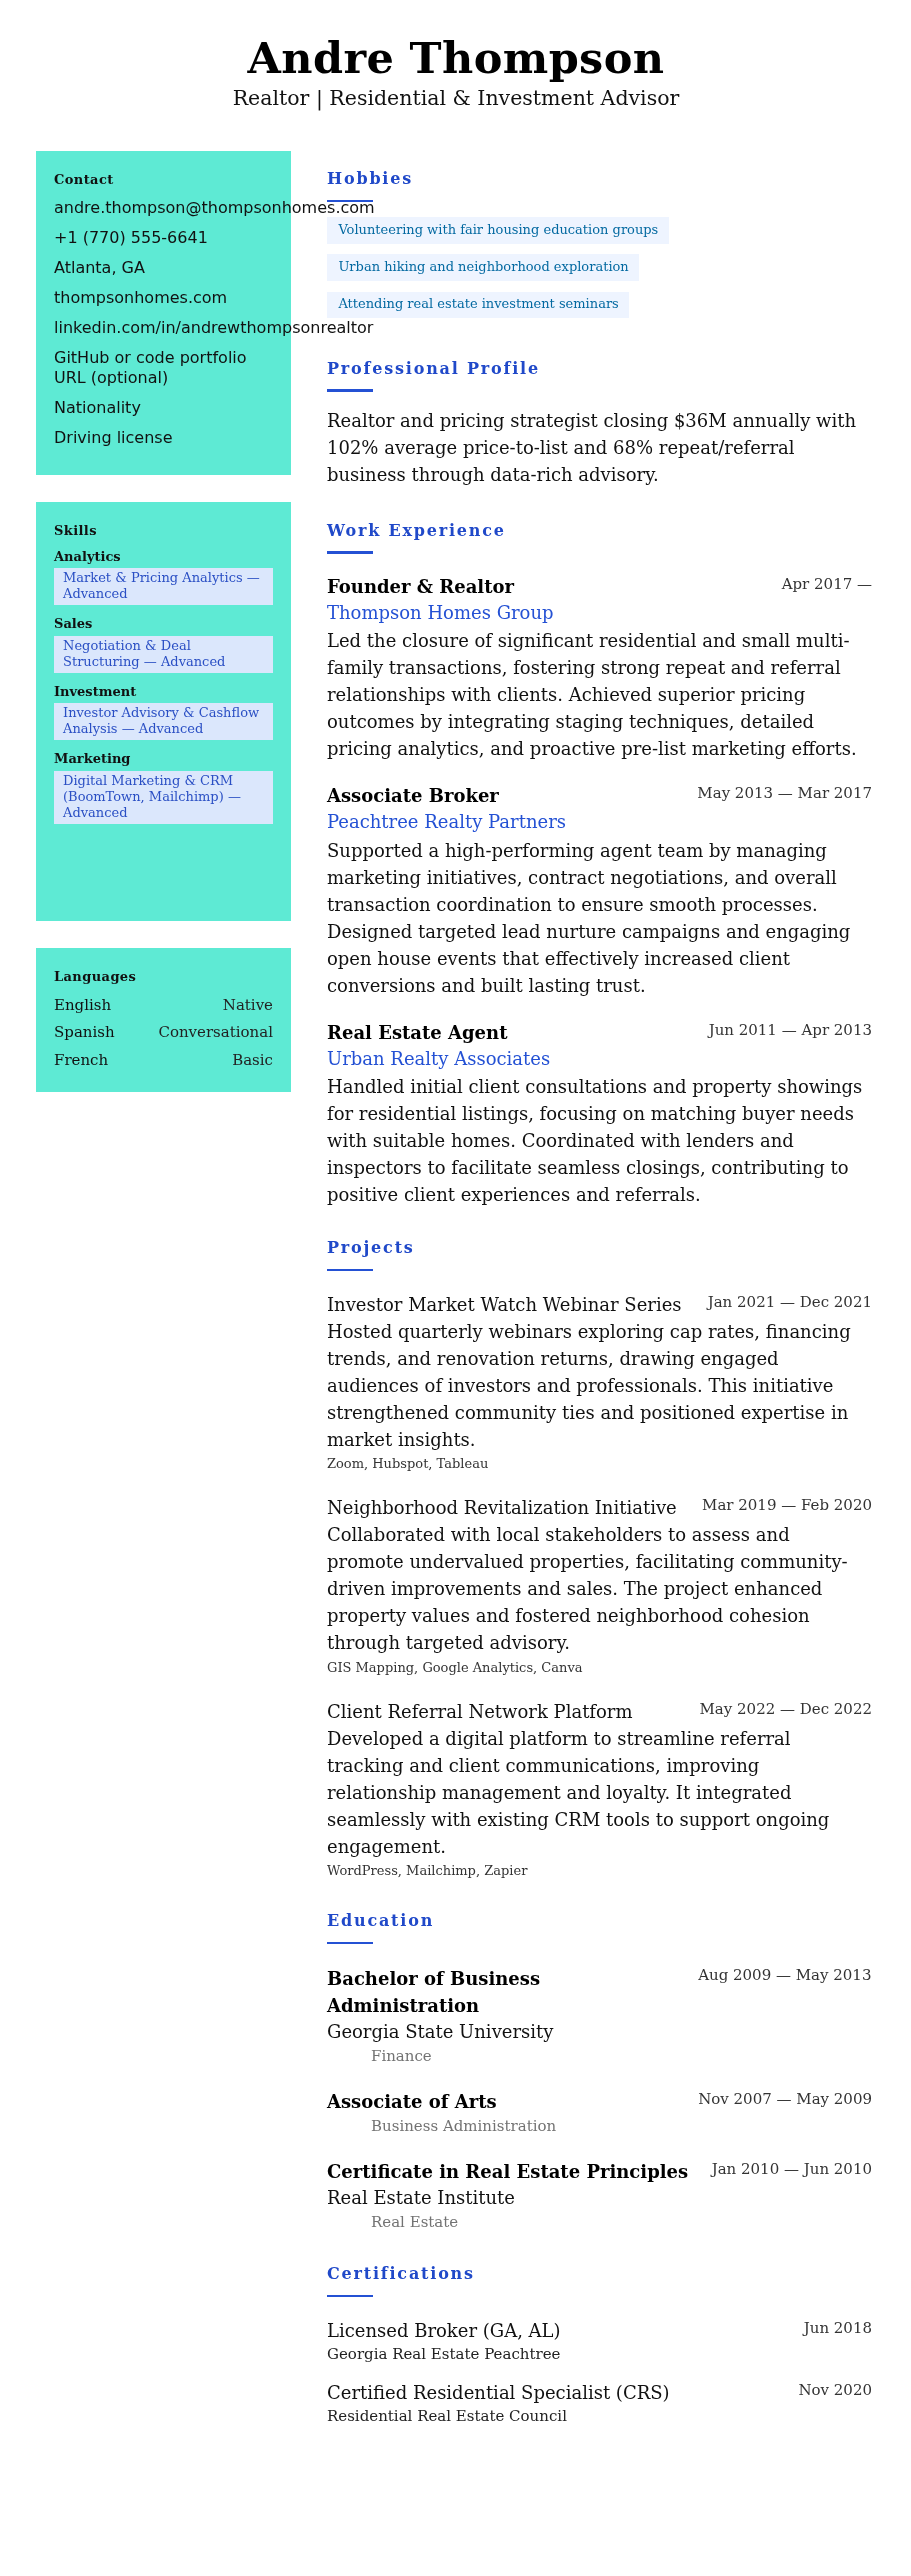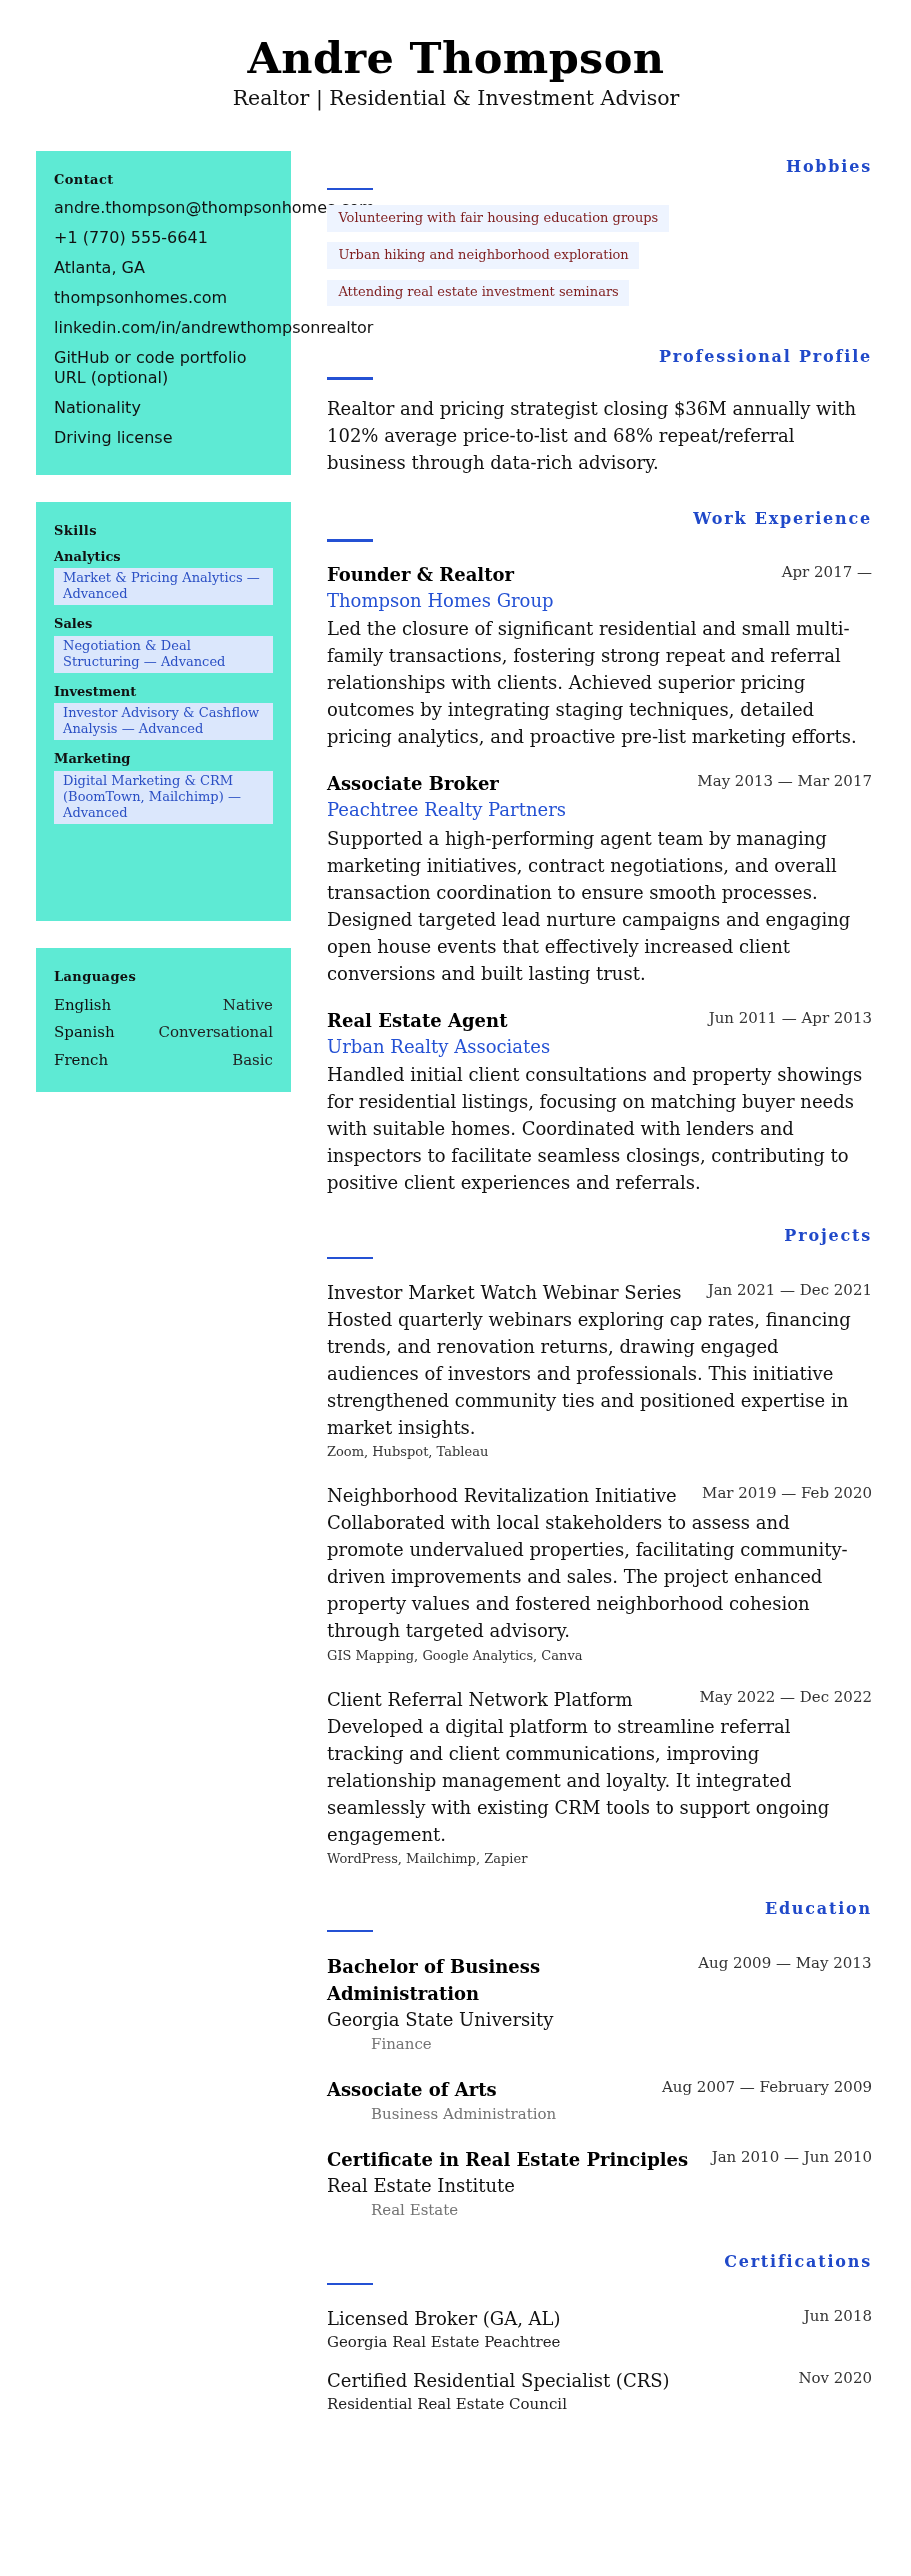--- a/index.html
+++ b/index.html
@@ -104,8 +104,7 @@
     letter-spacing: 1.8px;
     color: #2049c9;
     line-height: 20px;
-    margin-top: 4px;
-    text-align: right;
+    margin-top: 16px;
   }
   .section-rule {
     width: 46px;

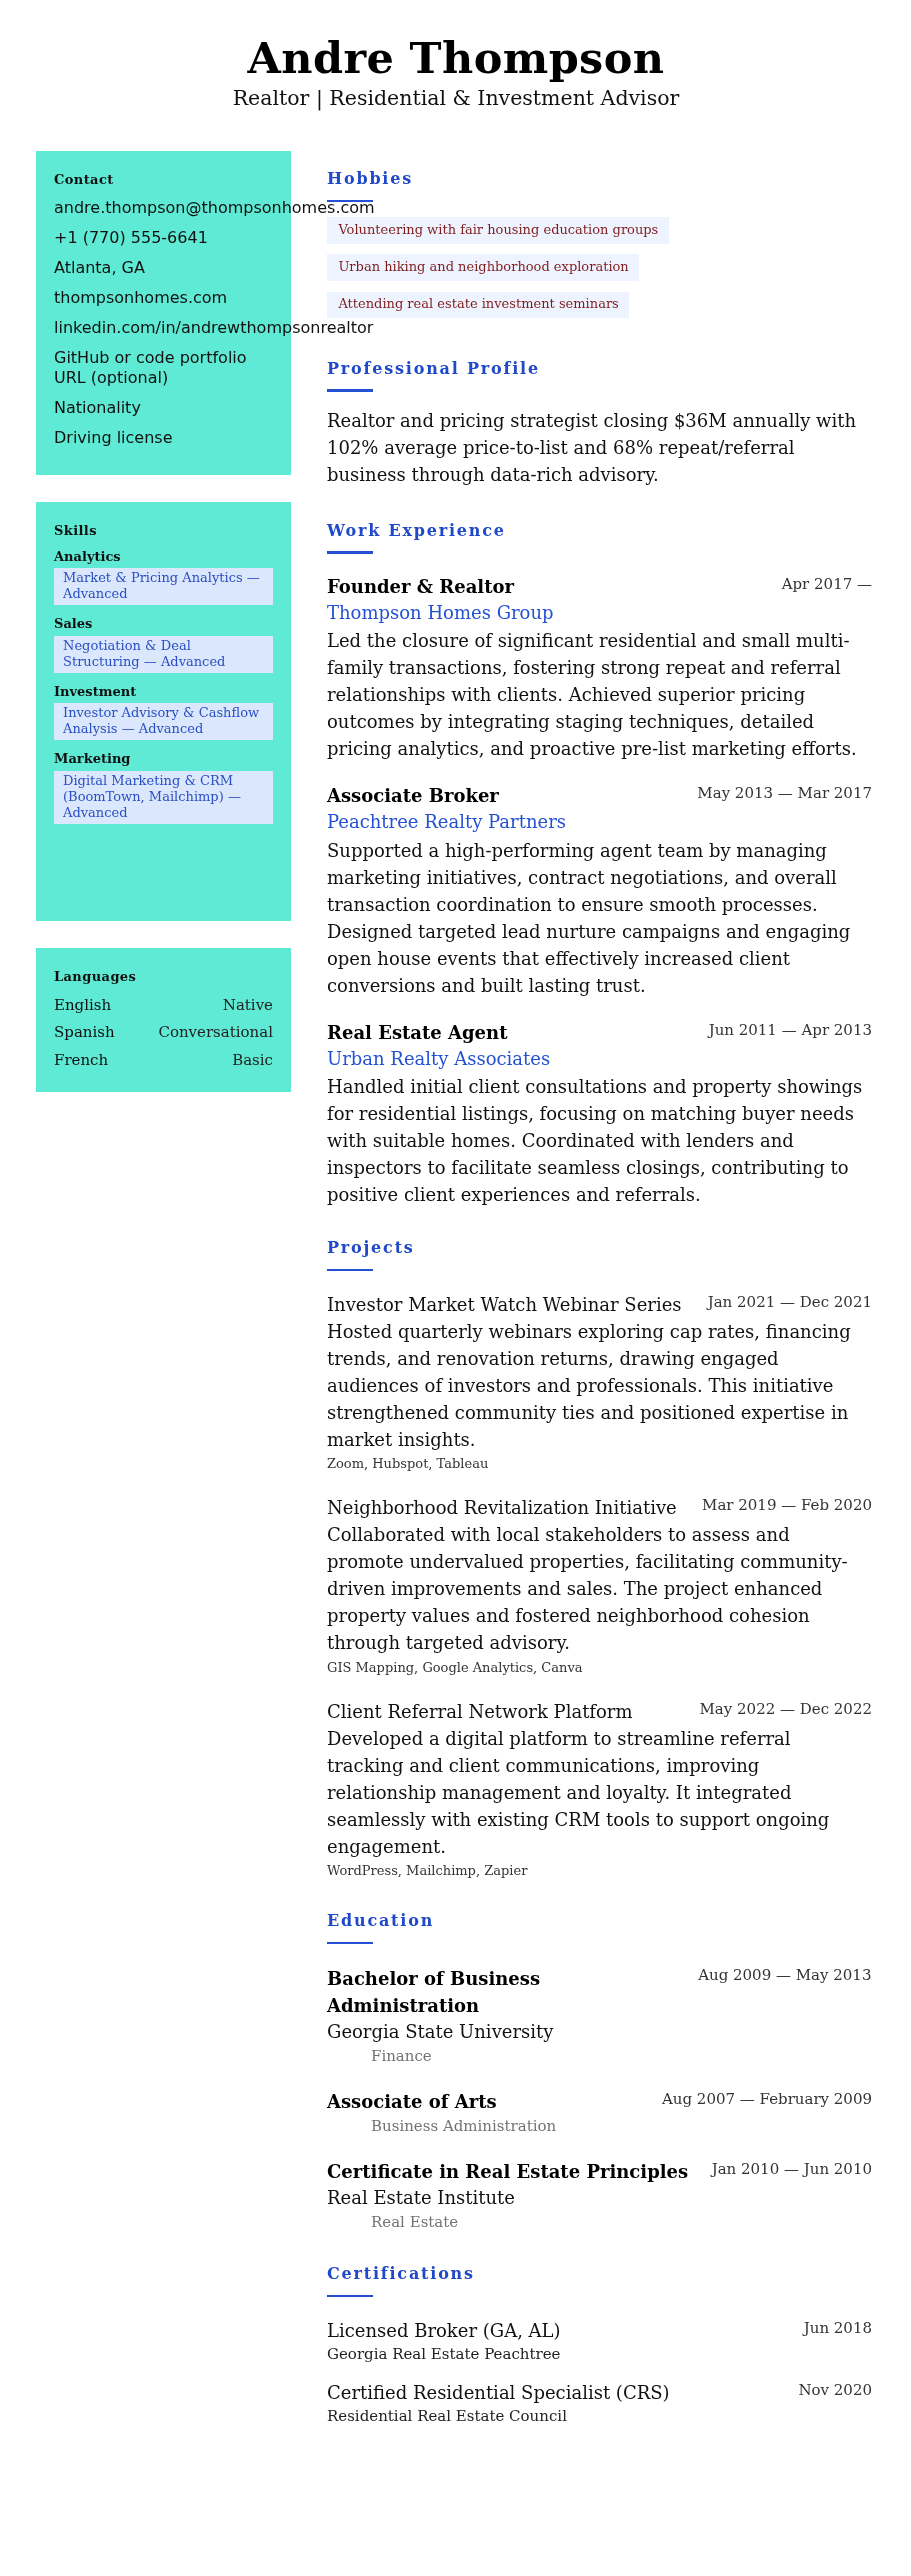--- a/index.html
+++ b/index.html
@@ -116,7 +116,7 @@
   .hobby-list { display: flex; flex-direction: column; align-items: flex-start; }
   .hobby-chip {
     background: #eef4ff;
-    color: #7f1d1d;
+    color: #0369a1;
     font-size: 13px;
     line-height: 16.7px;
     padding: 4.6px 10.6px 5.3px 11.4px;

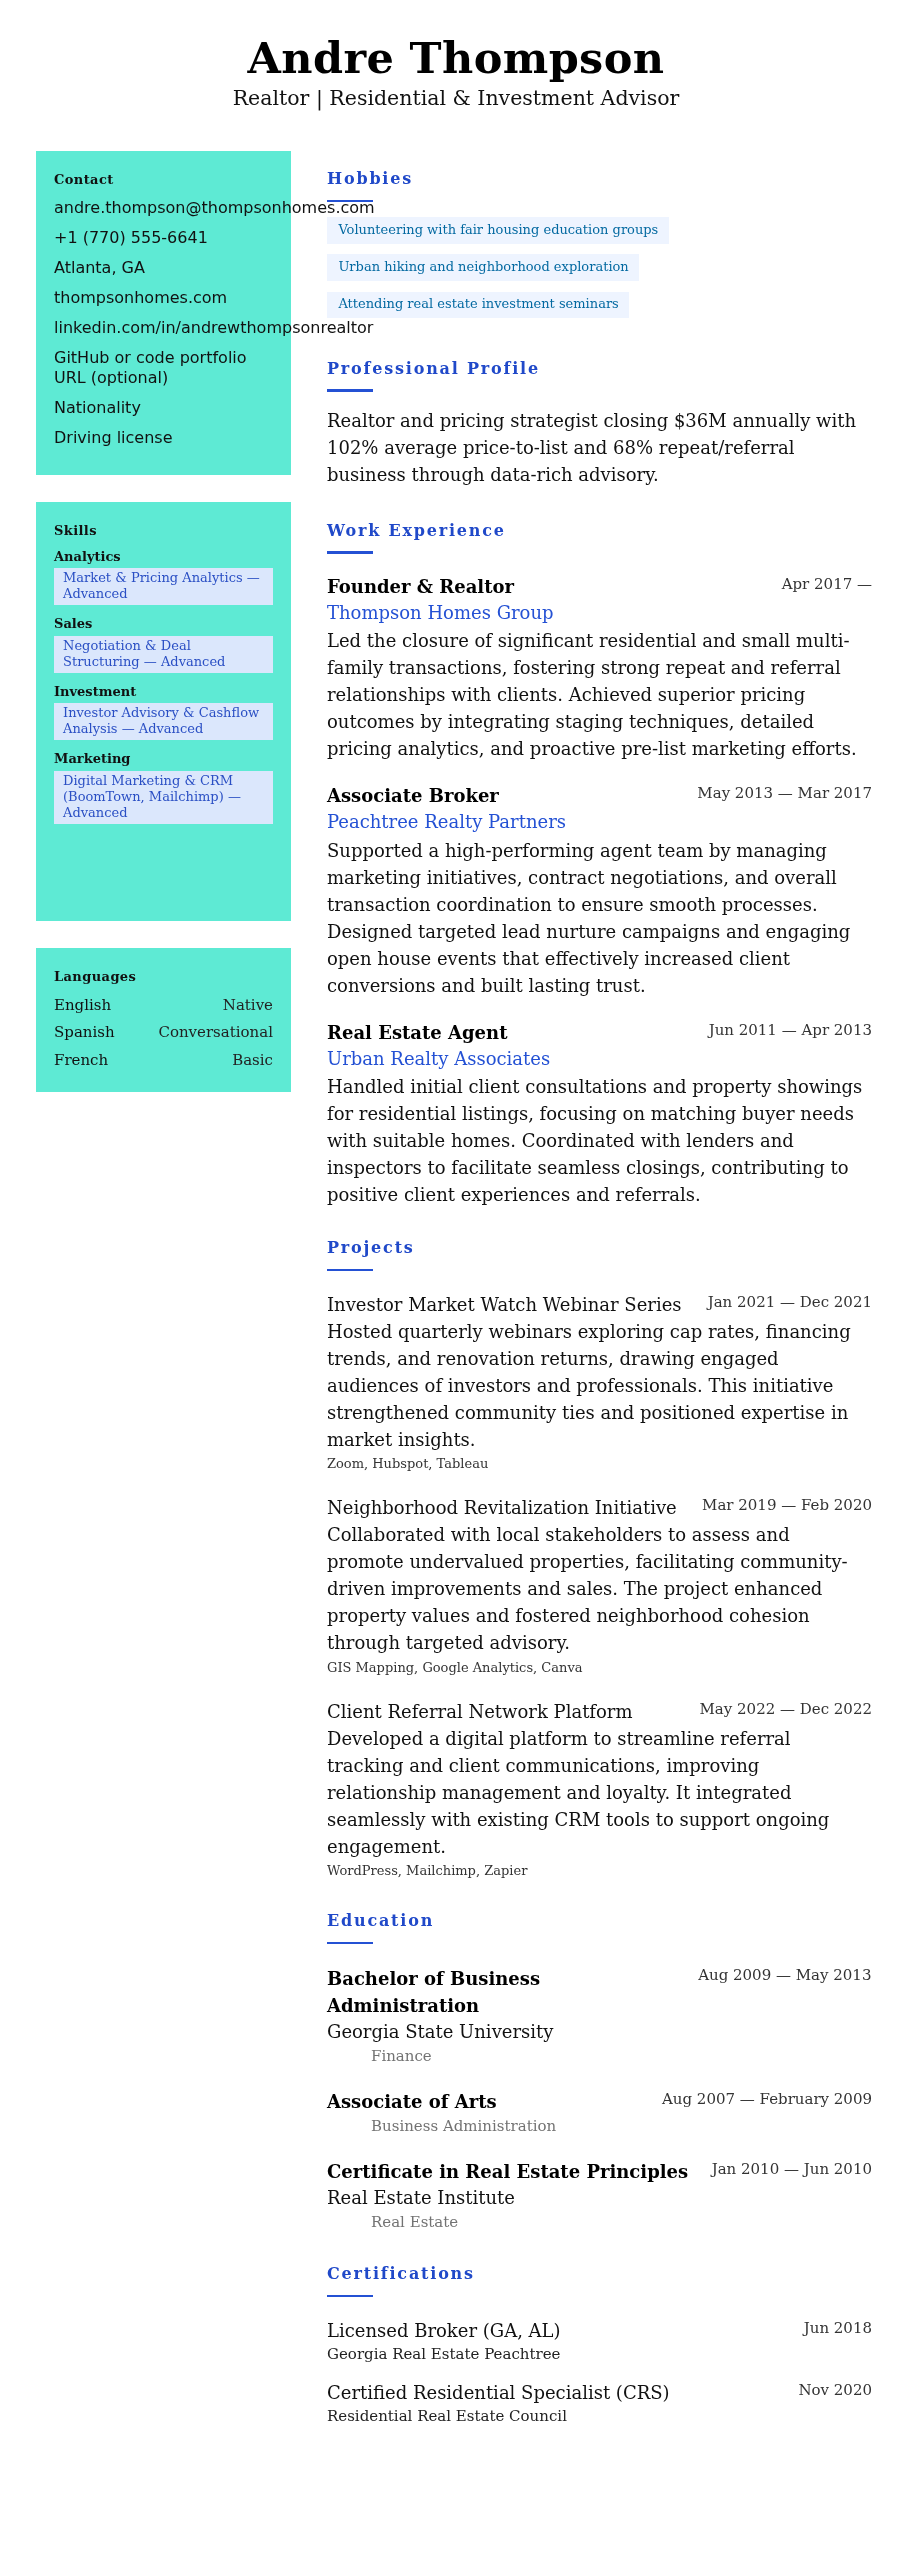--- a/index.html
+++ b/index.html
@@ -344,7 +344,7 @@
       <div class="entry">
         <div class="entry-head">
           <div class="entry-title">Associate of Arts</div>
-          <div class="entry-date">Aug 2007 — February 2009</div>
+          <div class="entry-date">Nov 2007 — May 2009</div>
         </div>
         <div class="edu-field">Business Administration</div>
       </div>

